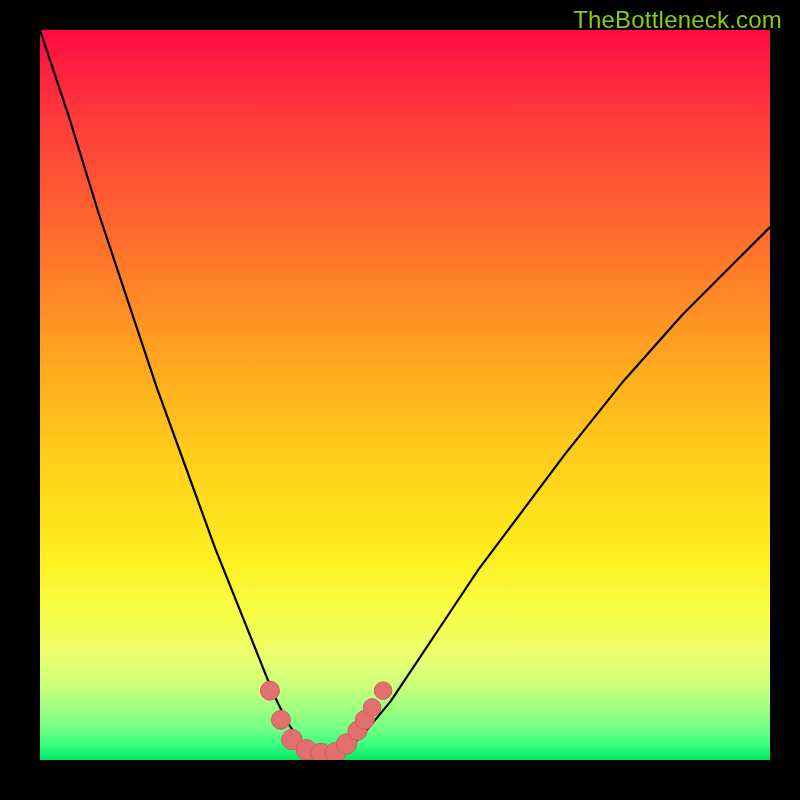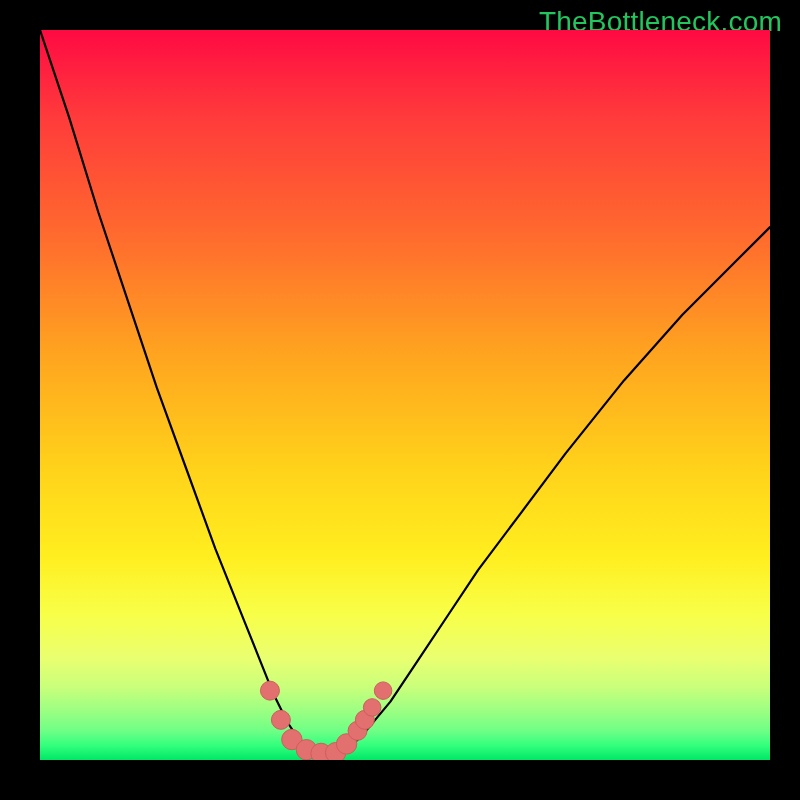--- a/index.html
+++ b/index.html
@@ -45,8 +45,8 @@
     position: absolute;
     top: 6px;
     right: 18px;
-    color: #22c55e;
-    font-size: 28px;
+    color: #84cc16;
+    font-size: 24px;
     font-weight: 400;
     letter-spacing: 0.2px;
     user-select: none;

